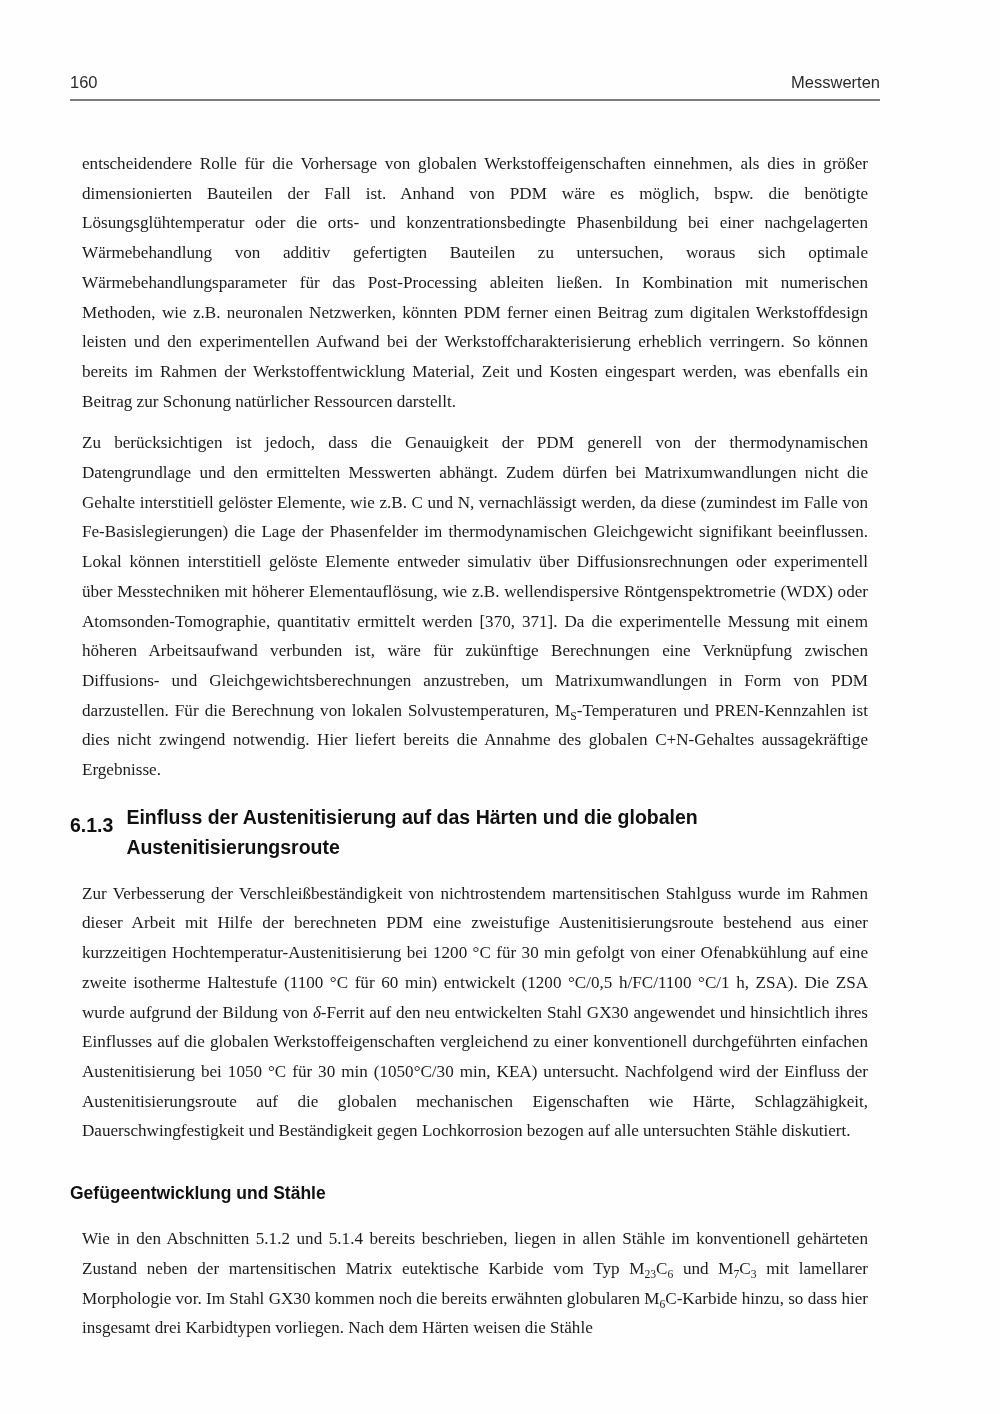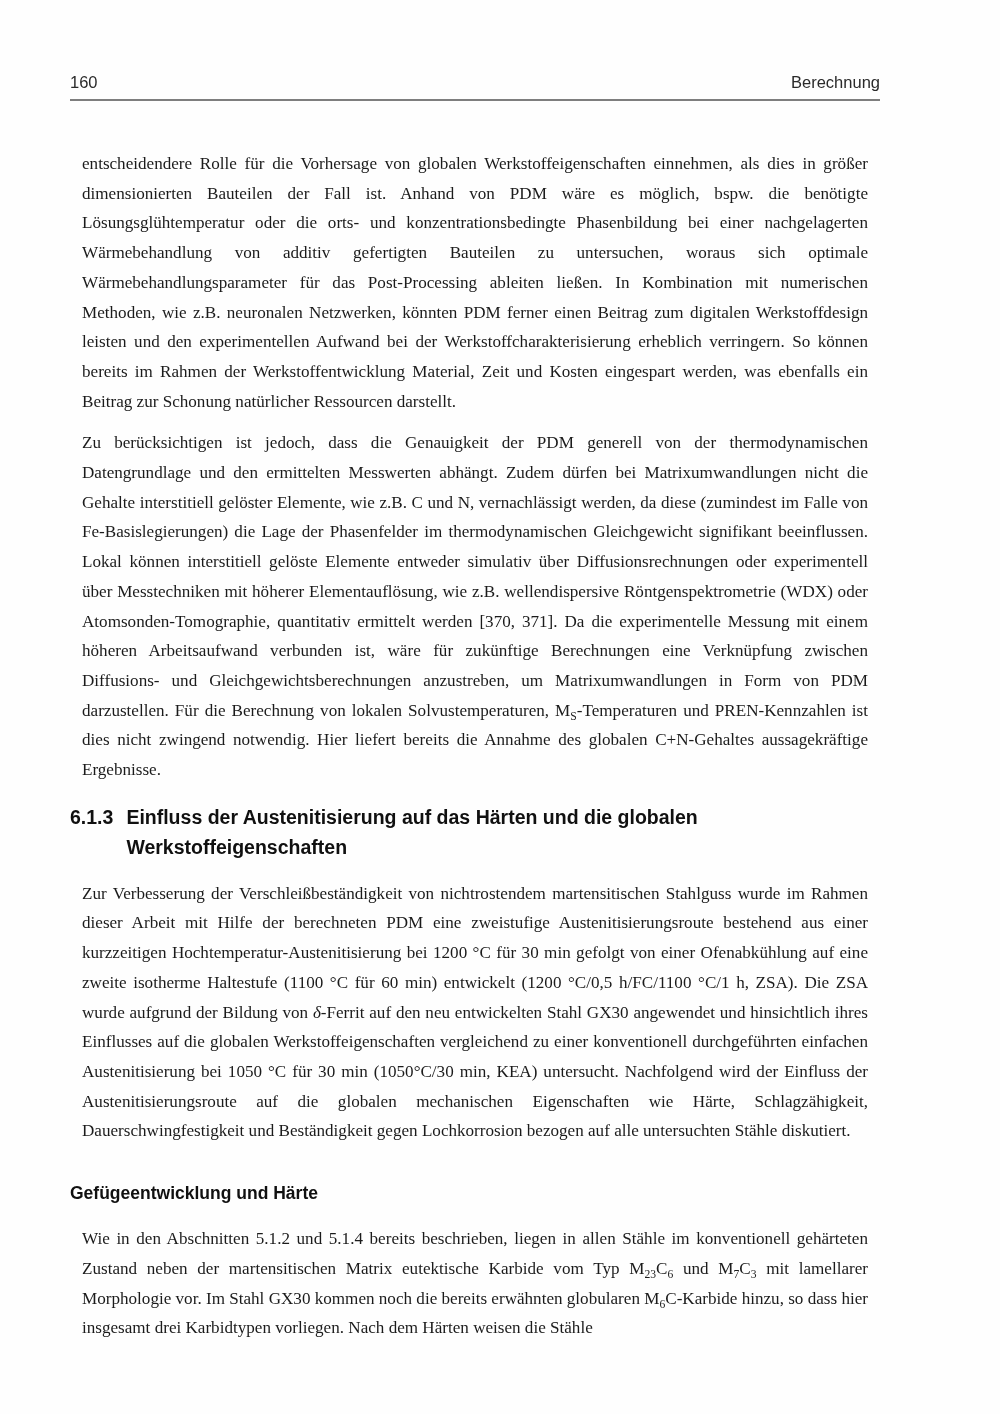--- a/index.html
+++ b/index.html
@@ -75,7 +75,7 @@
 <div class="page">
   <header class="page-head">
     <span>160</span>
-    <span>Berechnung</span>
+    <span>Messwerten</span>
   </header>
   <main class="doc-main" id="doc-body">
       <p class="body-p" lang="de"><span>entscheidendere Rolle für die Vorhersage von globalen Werkstoffeigenschaften einnehmen, als dies in größer dimensionierten Bauteilen der Fall ist. Anhand von PDM wäre es möglich, bspw. die benötigte Lösungsglühtemperatur oder die orts- und konzentrationsbedingte Phasenbildung bei einer nachgelagerten Wärmebehandlung von additiv gefertigten Bauteilen zu untersuchen, woraus sich optimale Wärmebehandlungsparameter für das Post-Processing ableiten ließen. In Kombination mit numerischen Methoden, wie z.B. neuronalen Netzwerken, könnten PDM ferner einen Beitrag zum digitalen Werkstoffdesign leisten und den experimentellen Aufwand bei der Werkstoffcharakterisierung erheblich verringern. So können bereits im Rahmen der Werkstoffentwicklung Material, Zeit und Kosten eingespart werden, was ebenfalls ein Beitrag zur Schonung natürlicher Ressourcen darstellt.</span></p>

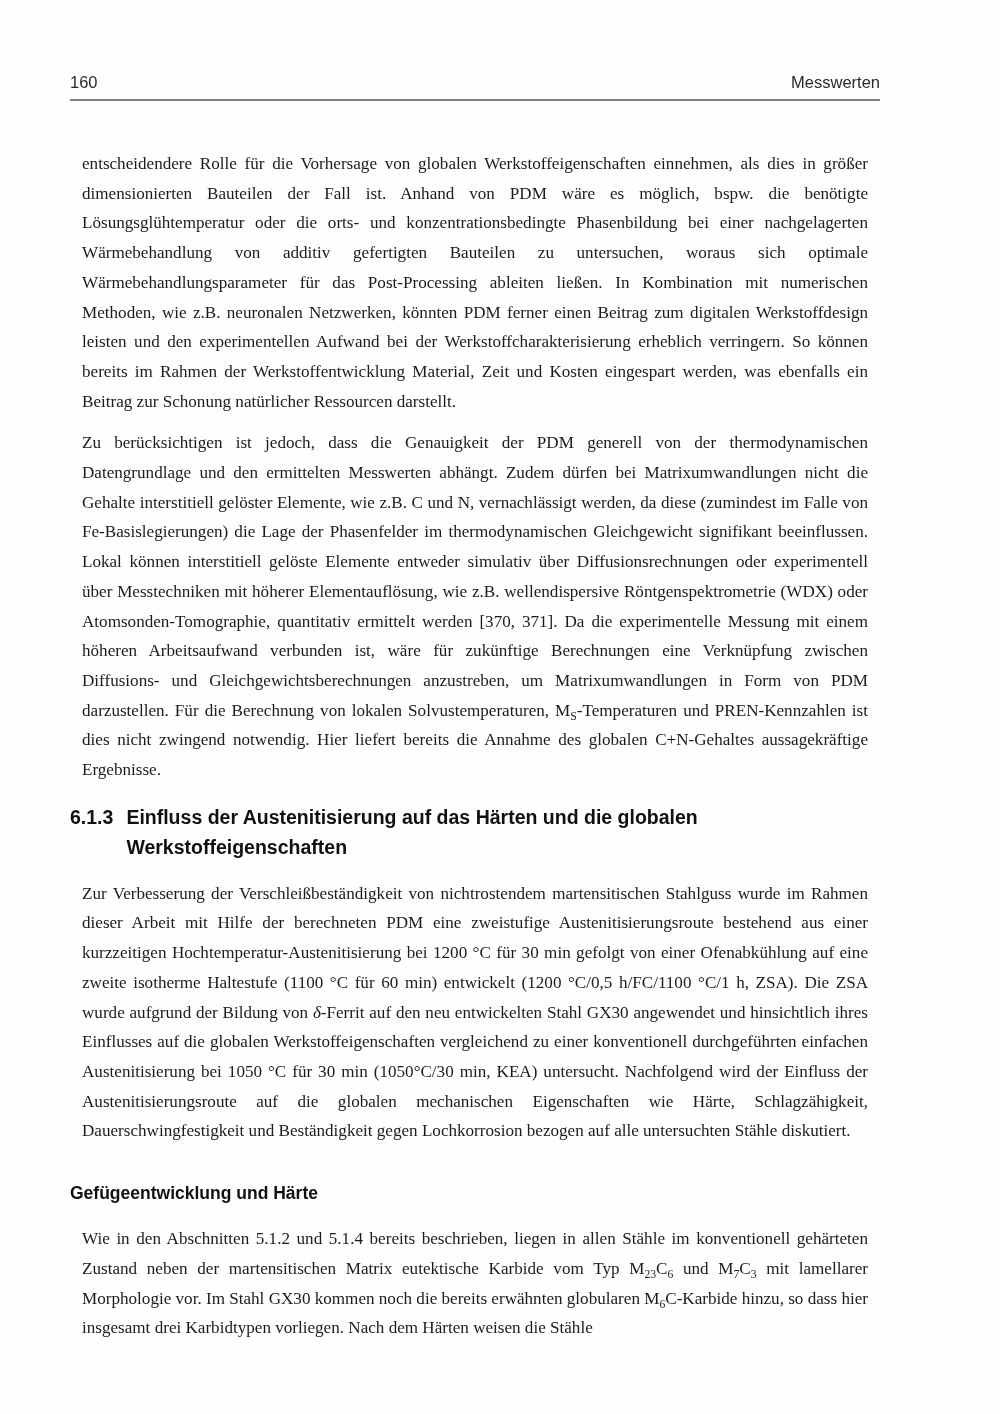--- a/index.html
+++ b/index.html
@@ -55,7 +55,7 @@
     color: #101010;
     text-align: left;
   }
-  .h-num { flex: none; margin-right: 13px; }
+  .h-num { flex: none; margin-right: 13px; margin-top: 8px; }
   .h-line { display: block; }
   h3.subsec-head {
     margin: 33px 0 17px 0;

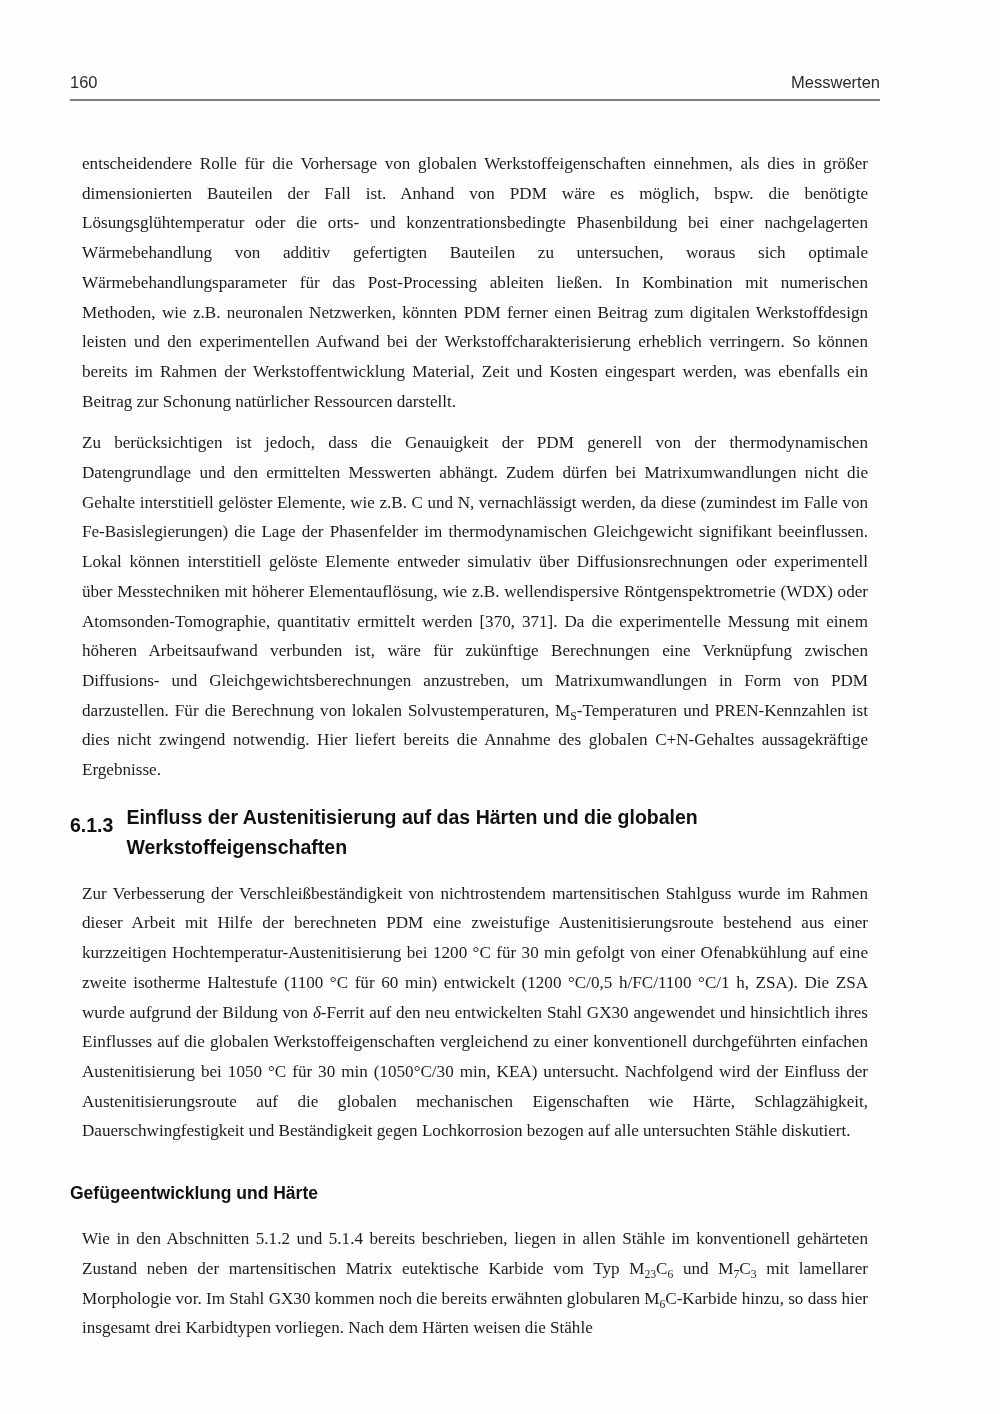--- a/index.html
+++ b/index.html
@@ -84,7 +84,7 @@
         <span class="h-num">6.1.3</span>
         <span class="h-title">
           <span class="h-line">Einfluss der Austenitisierung auf das Härten und die globalen</span>
-          <span class="h-line">Werkstoffeigenschaften</span>
+          <span class="h-line">Austenitisierungsroute</span>
         </span>
       </h2>
       <p class="body-p" lang="de"><span>Zur Verbesserung der Verschleißbeständigkeit von nichtrostendem martensitischen Stahlguss wurde im Rahmen dieser Arbeit mit Hilfe der berechneten PDM eine zweistufige Austenitisierungsroute bestehend aus einer kurzzeitigen Hochtemperatur-Austenitisierung bei 1200 °C für 30 min gefolgt von einer Ofenabkühlung auf eine zweite isotherme Haltestufe (1100 °C für 60 min) entwickelt (1200 °C/0,5 h/FC/1100 °C/1 h, ZSA). Die ZSA wurde aufgrund der Bildung von </span><span class="it">δ</span><span>-Ferrit auf den neu entwickelten Stahl GX30 angewendet und hinsichtlich ihres Einflusses auf die globalen Werkstoffeigenschaften vergleichend zu einer konventionell durchgeführten einfachen Austenitisierung bei 1050 °C für 30 min (1050°C/30 min, KEA) untersucht. Nachfolgend wird der Einfluss der Austenitisierungsroute auf die globalen mechanischen Eigenschaften wie Härte, Schlagzähigkeit, Dauerschwingfestigkeit und Beständigkeit gegen Lochkorrosion bezogen auf alle untersuchten Stähle diskutiert.</span></p>

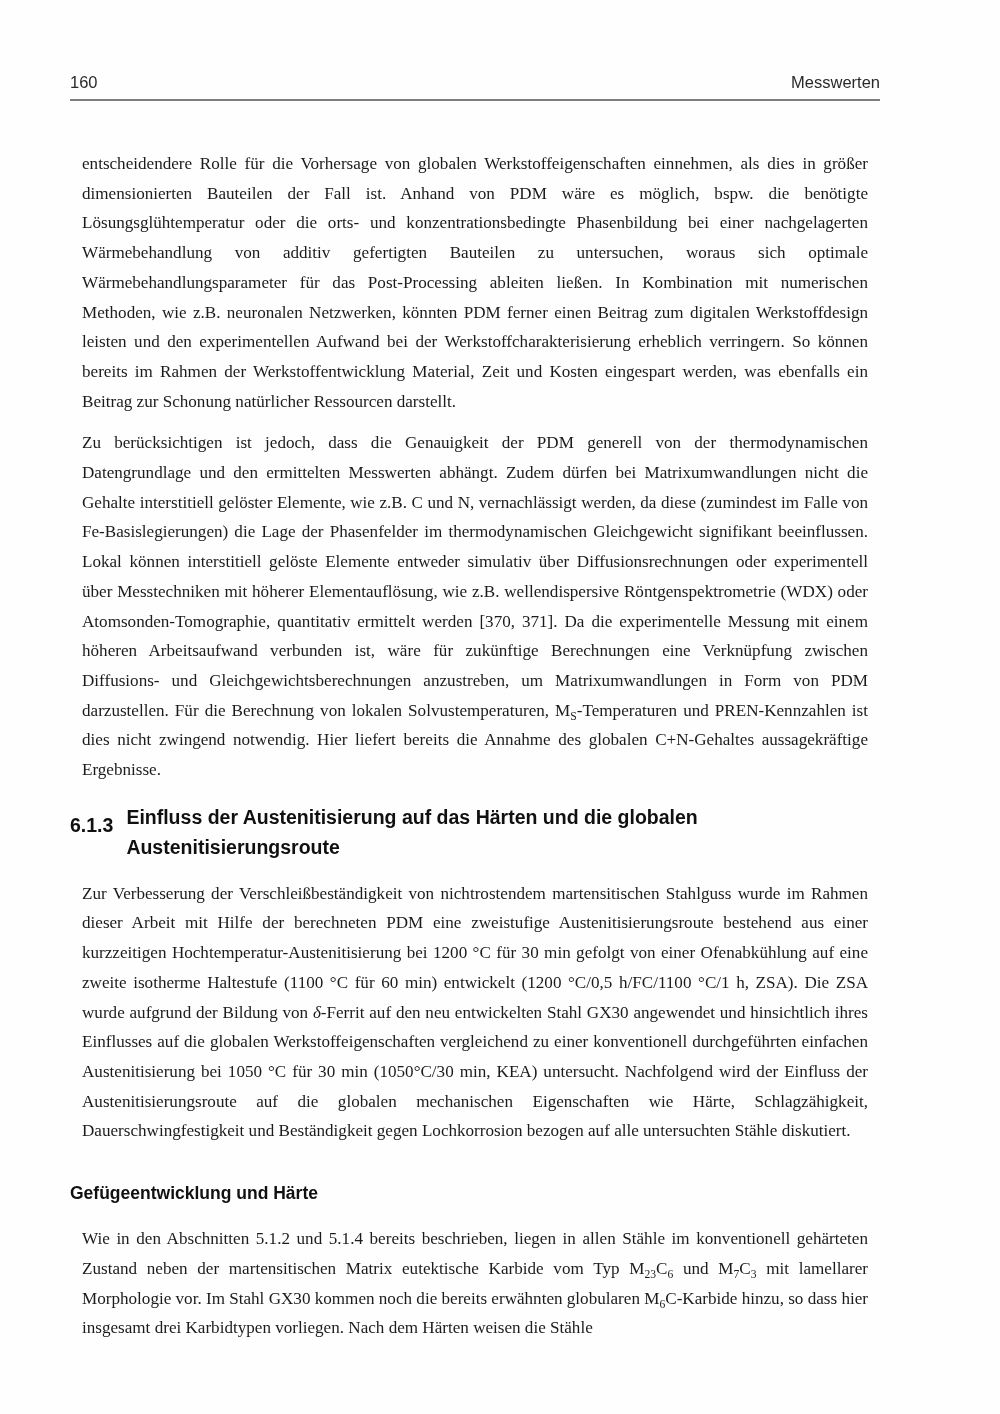--- a/index.html
+++ b/index.html
@@ -88,7 +88,7 @@
         </span>
       </h2>
       <p class="body-p" lang="de"><span>Zur Verbesserung der Verschleißbeständigkeit von nichtrostendem martensitischen Stahlguss wurde im Rahmen dieser Arbeit mit Hilfe der berechneten PDM eine zweistufige Austenitisierungsroute bestehend aus einer kurzzeitigen Hochtemperatur-Austenitisierung bei 1200 °C für 30 min gefolgt von einer Ofenabkühlung auf eine zweite isotherme Haltestufe (1100 °C für 60 min) entwickelt (1200 °C/0,5 h/FC/1100 °C/1 h, ZSA). Die ZSA wurde aufgrund der Bildung von </span><span class="it">δ</span><span>-Ferrit auf den neu entwickelten Stahl GX30 angewendet und hinsichtlich ihres Einflusses auf die globalen Werkstoffeigenschaften vergleichend zu einer konventionell durchgeführten einfachen Austenitisierung bei 1050 °C für 30 min (1050°C/30 min, KEA) untersucht. Nachfolgend wird der Einfluss der Austenitisierungsroute auf die globalen mechanischen Eigenschaften wie Härte, Schlagzähigkeit, Dauerschwingfestigkeit und Beständigkeit gegen Lochkorrosion bezogen auf alle untersuchten Stähle diskutiert.</span></p>
-      <h3 class="subsec-head">Gefügeentwicklung und Härte</h3>
+      <h3 class="subsec-head">Gefügeentwicklung und Stähle</h3>
       <p class="body-p" lang="de"><span>Wie in den Abschnitten 5.1.2 und 5.1.4 bereits beschrieben, liegen in allen Stähle im konventionell gehärteten Zustand neben der martensitischen Matrix eutektische Karbide vom Typ M</span><sub class="run-sub">23</sub><span>C</span><sub class="run-sub">6</sub><span> und M</span><sub class="run-sub">7</sub><span>C</span><sub class="run-sub">3</sub><span> mit lamellarer Morphologie vor. Im Stahl GX30 kommen noch die bereits erwähnten globularen M</span><sub class="run-sub">6</sub><span>C-Karbide hinzu, so dass hier insgesamt drei Karbidtypen vorliegen. Nach dem Härten weisen die Stähle</span></p>
     </main>
 </div>

